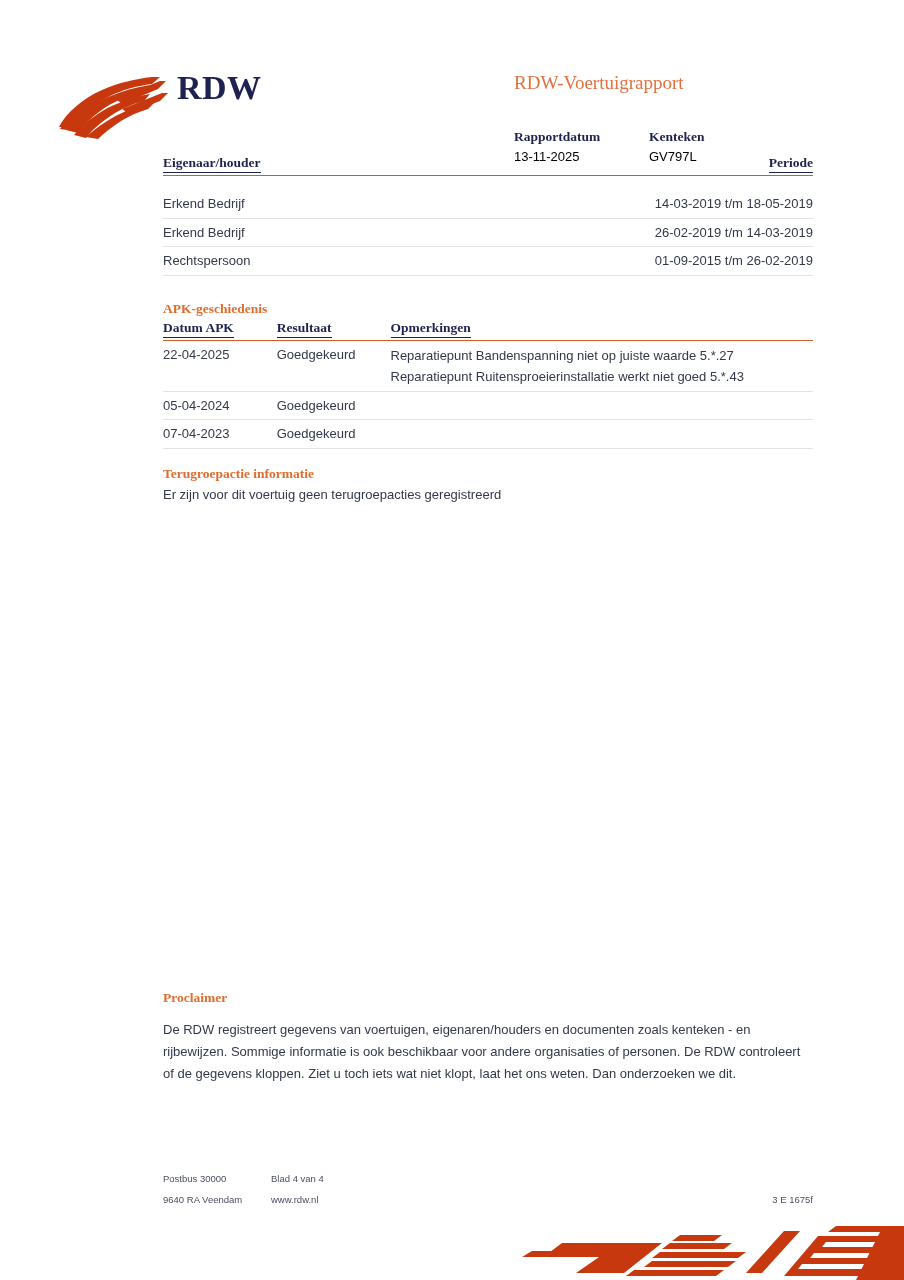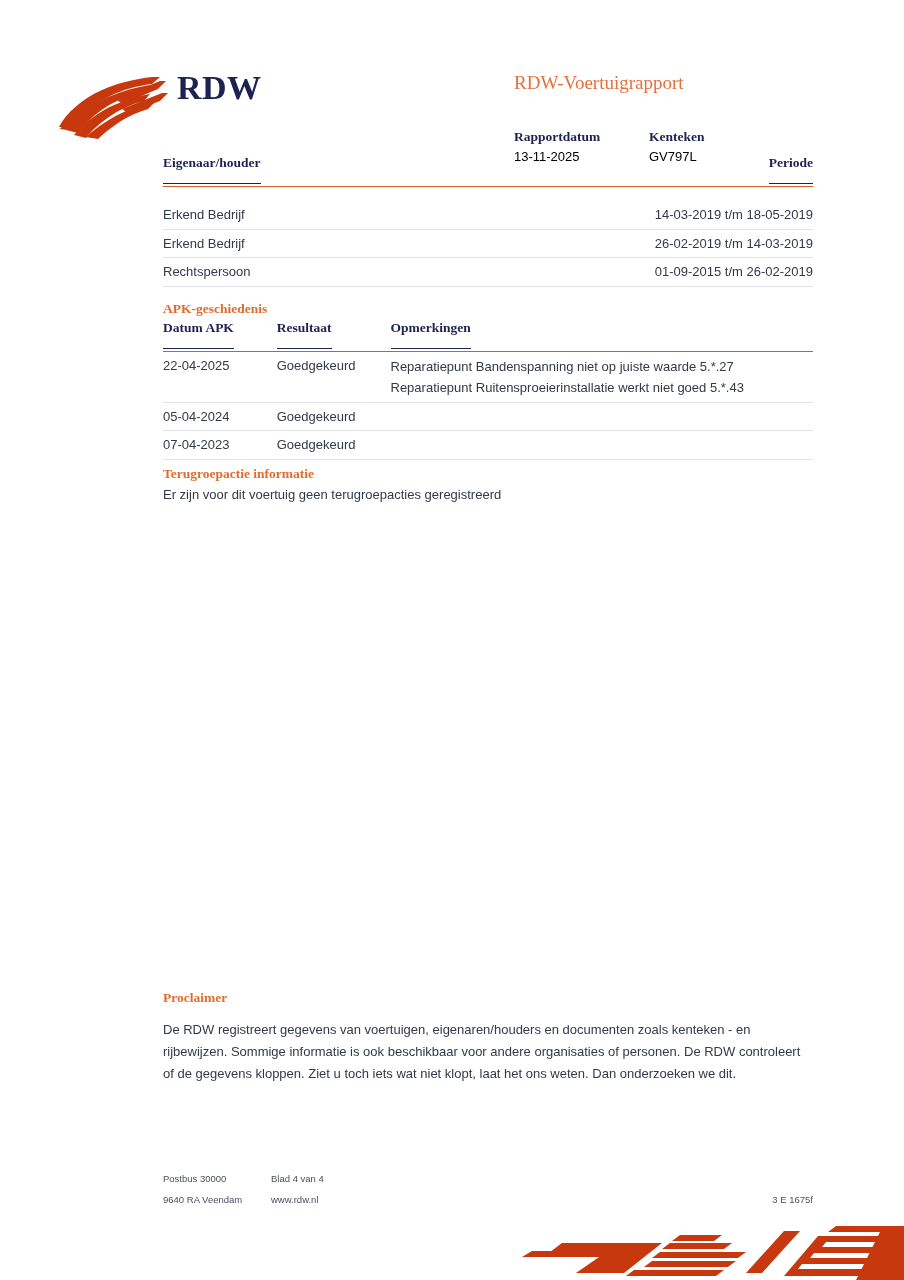--- a/index.html
+++ b/index.html
@@ -123,7 +123,7 @@
   .tbl th .hd {
     display: inline-block;
     border-bottom: 1.6px solid #1d2250;
-    padding-bottom: 12px;
+    padding-bottom: 1px;
   }
   .tbl th.right {
     text-align: right;

